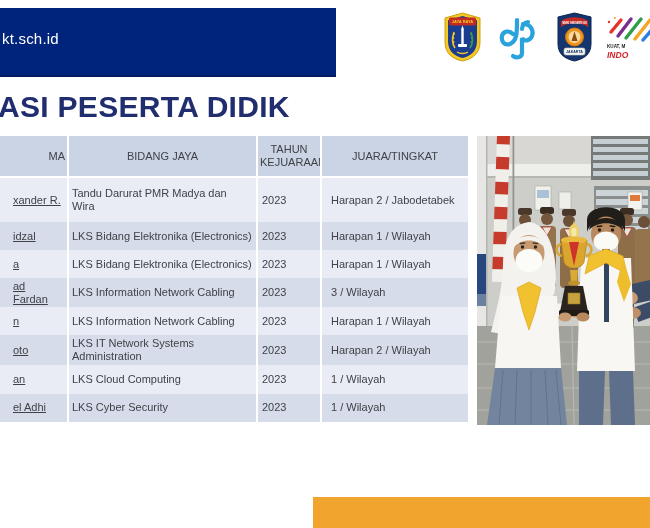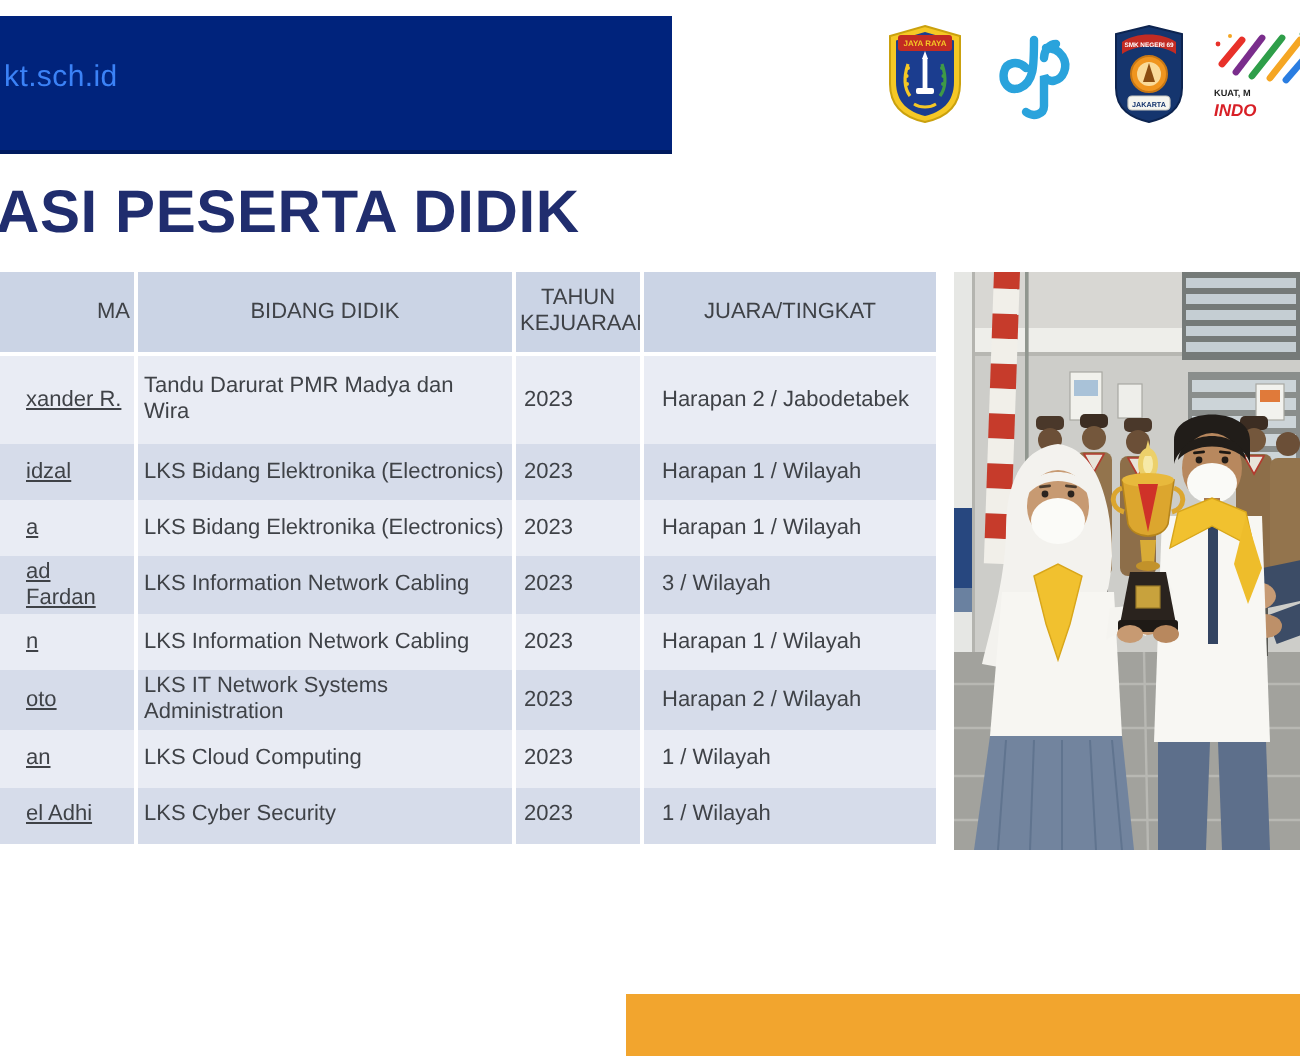--- a/index.html
+++ b/index.html
@@ -18,7 +18,7 @@
   }
   .topbar .url{
     position:absolute;left:2px;top:22px;
-    color:#3b82f6;font-size:15px;letter-spacing:.2px;
+    color:#ffffff;font-size:15px;letter-spacing:.2px;
   }
   
   .logo{position:absolute;}

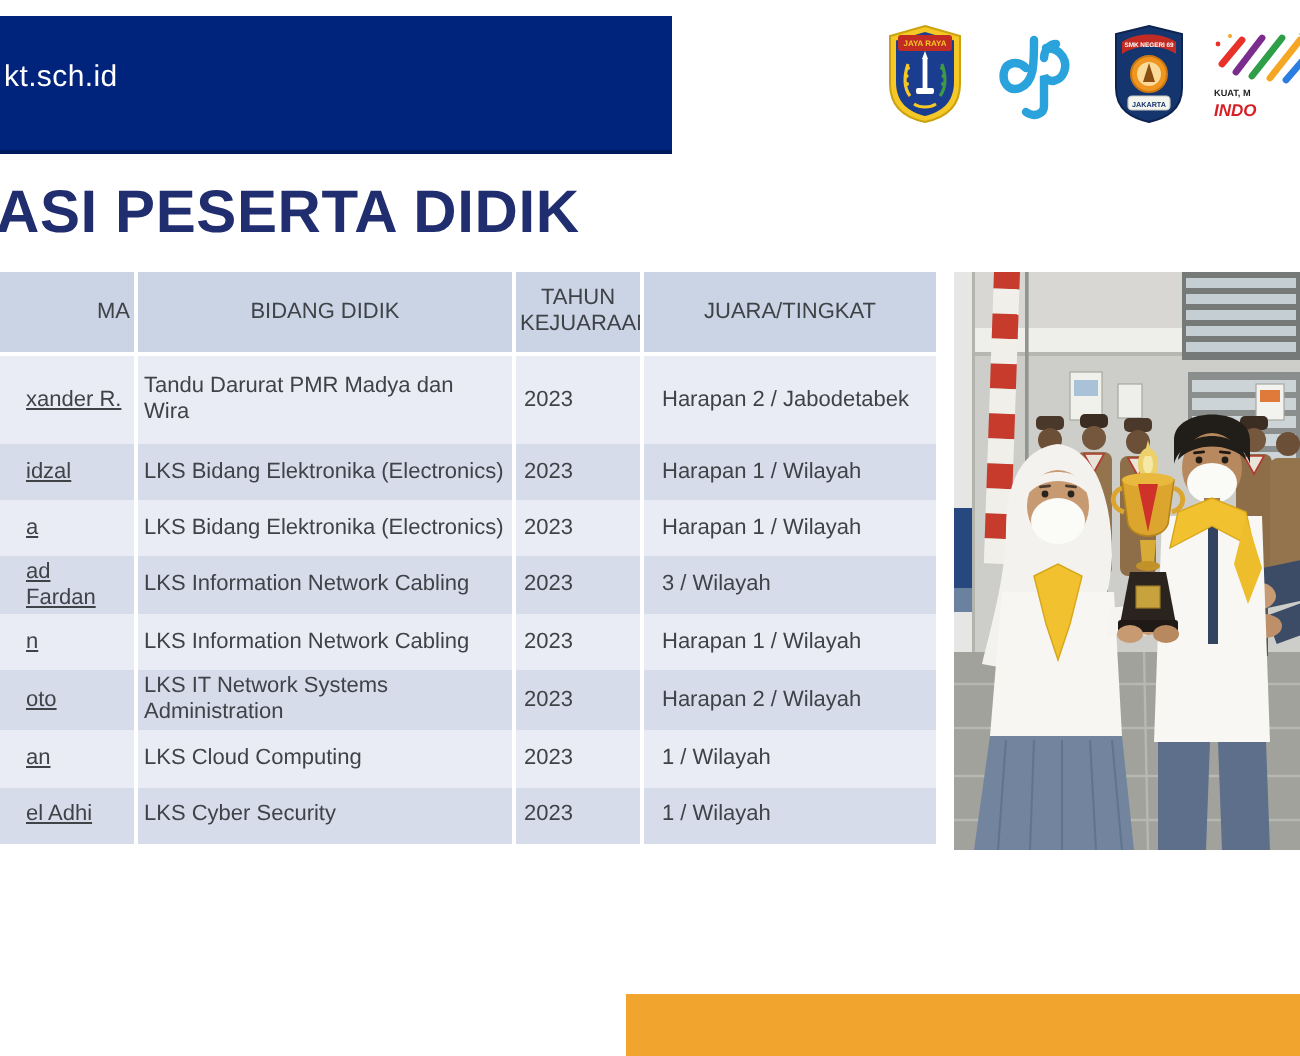--- a/index.html
+++ b/index.html
@@ -155,7 +155,7 @@
   <thead>
     <tr>
       <th class="h-name">MA</th>
-      <th>BIDANG DIDIK</th>
+      <th>BIDANG JAYA</th>
       <th>TAHUN KEJUARAAN</th>
       <th>JUARA/TINGKAT</th>
     </tr>

